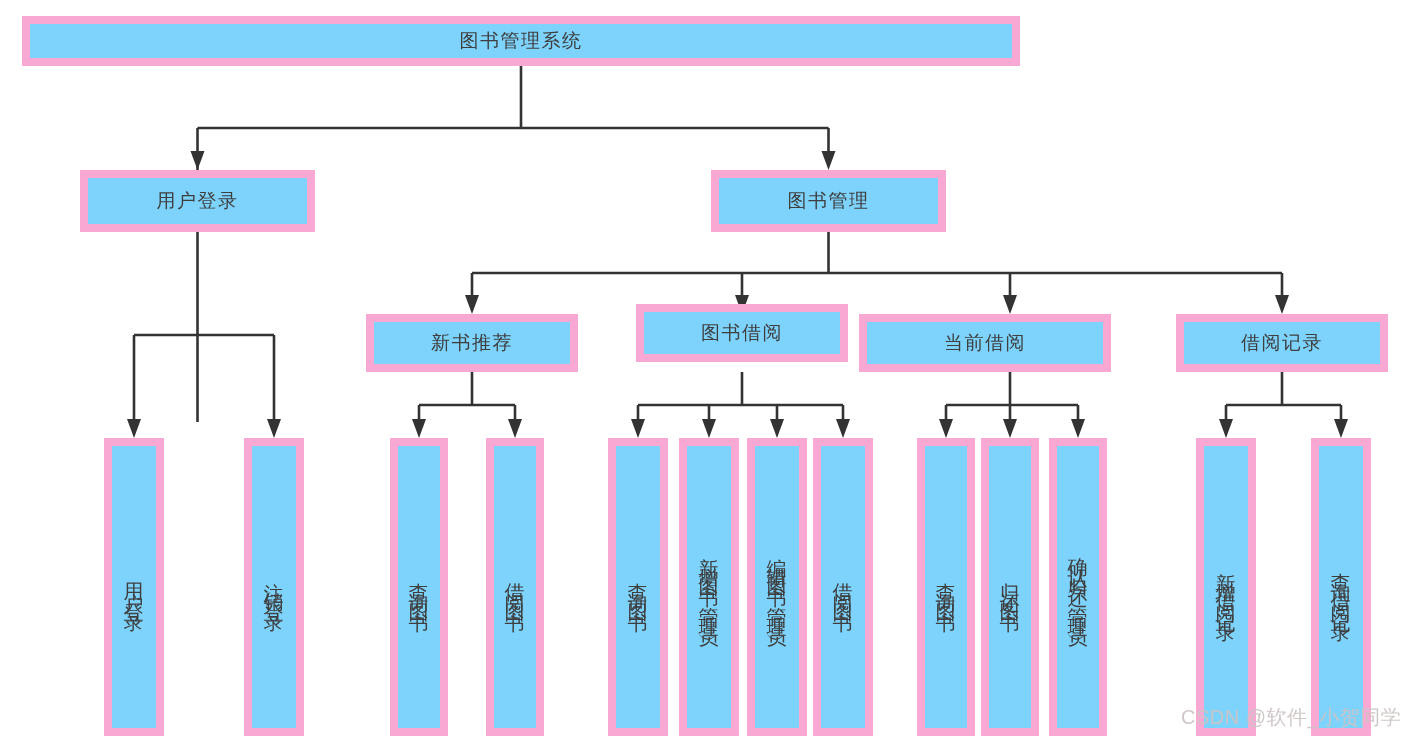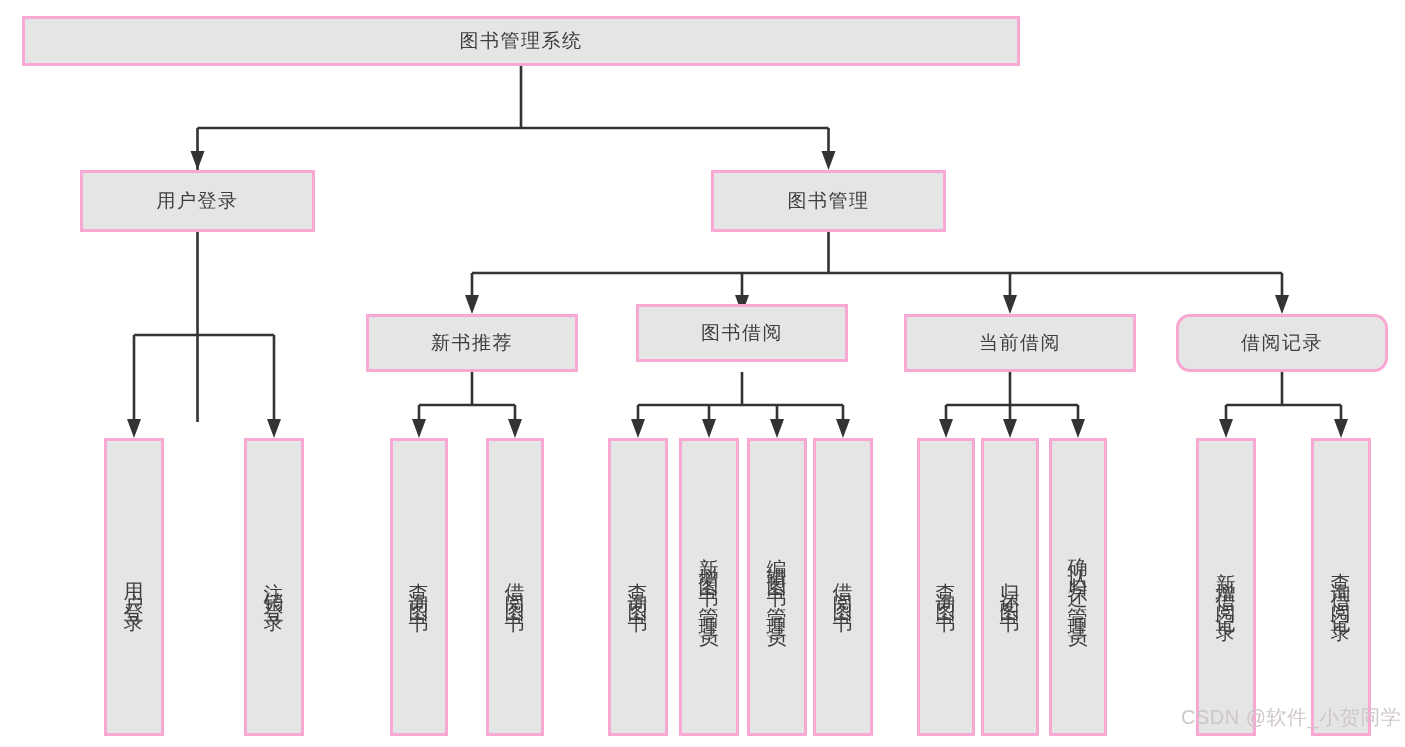--- a/index.html
+++ b/index.html
@@ -24,8 +24,8 @@
   .node {
     position: absolute;
     box-sizing: border-box;
-    border: 3px solid #f9a8d4;
-    background: #e5e5e5;
+    border: 8px solid #f9a8d4;
+    background: #7dd3fc;
     color: #3e3e3e;
     display: flex;
     align-items: center;

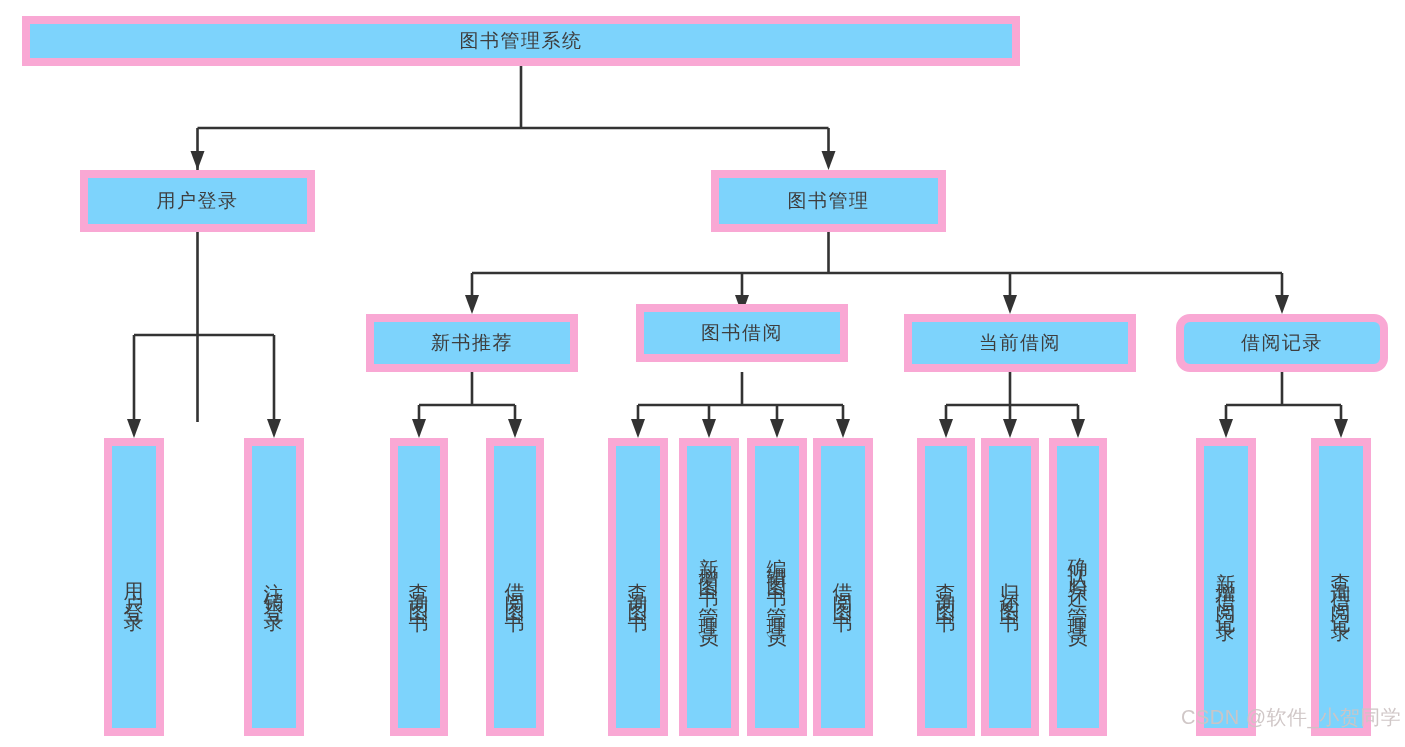--- a/index.html
+++ b/index.html
@@ -50,7 +50,7 @@
   .n-book-mgmt       { left: 711px;  top: 170px; width: 235px; height: 62px; }
   .n-new-rec         { left: 366px;  top: 314px; width: 212px; height: 58px; }
   .n-book-borrow     { left: 636px;  top: 304px; width: 212px; height: 58px; }
-  .n-cur-borrow      { left: 904px;  top: 314px; width: 232px; height: 58px; }
+  .n-cur-borrow      { left: 859px;  top: 314px; width: 252px; height: 58px; }
   .n-borrow-rec      { left: 1176px; top: 314px; width: 212px; height: 58px; border-radius: 14px; }
   .leaf              { top: 438px; height: 298px; }
   .l-user-login      { left: 104px;  width: 60px; }

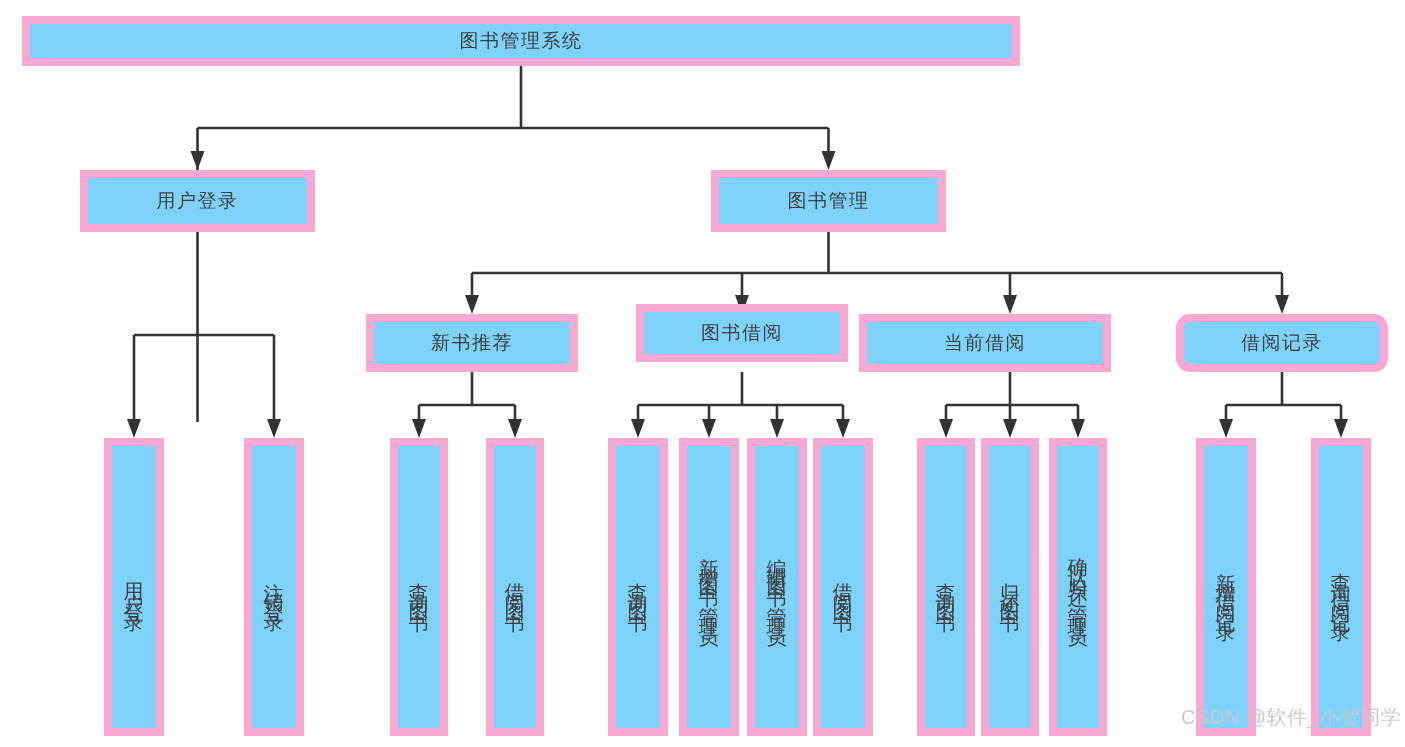--- a/index.html
+++ b/index.html
@@ -51,7 +51,7 @@
   .n-new-rec         { left: 366px;  top: 314px; width: 212px; height: 58px; }
   .n-book-borrow     { left: 636px;  top: 304px; width: 212px; height: 58px; }
   .n-cur-borrow      { left: 859px;  top: 314px; width: 252px; height: 58px; }
-  .n-borrow-rec      { left: 1176px; top: 314px; width: 212px; height: 58px; border-radius: 14px; }
+  .n-borrow-rec      { left: 1176px; top: 314px; width: 212px; height: 58px; }
   .leaf              { top: 438px; height: 298px; }
   .l-user-login      { left: 104px;  width: 60px; }
   .l-logout          { left: 244px;  width: 60px; }

